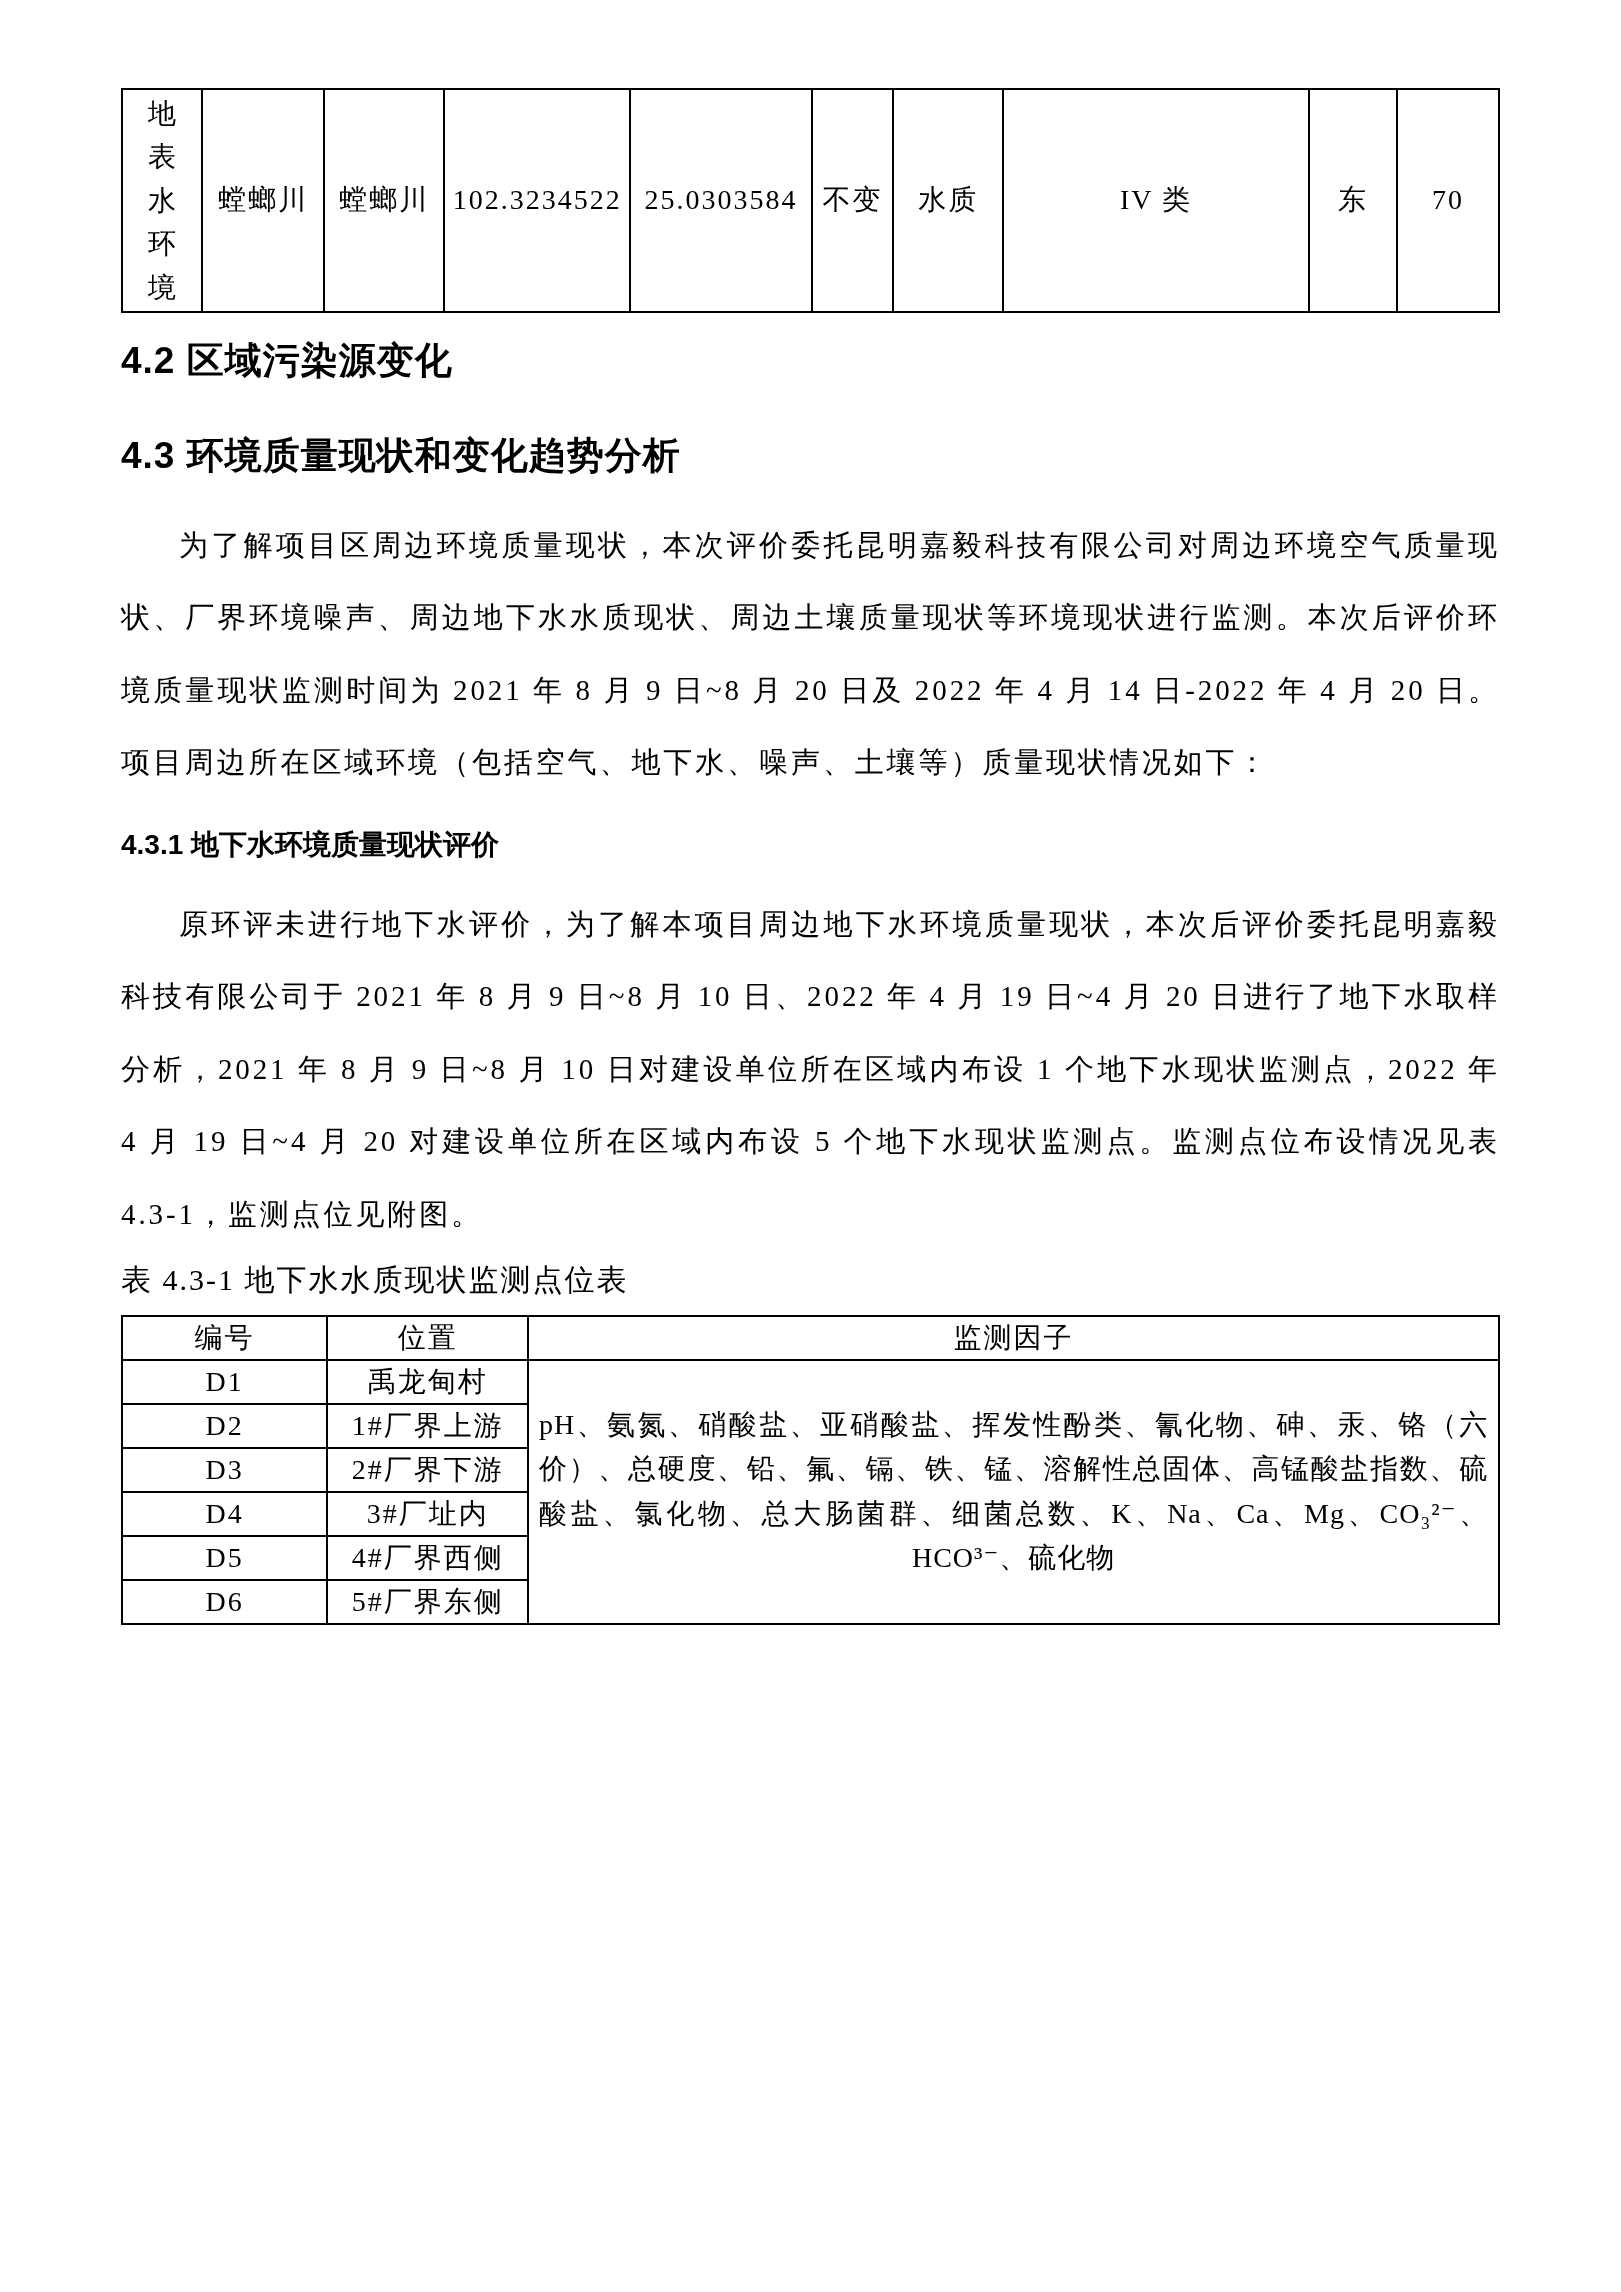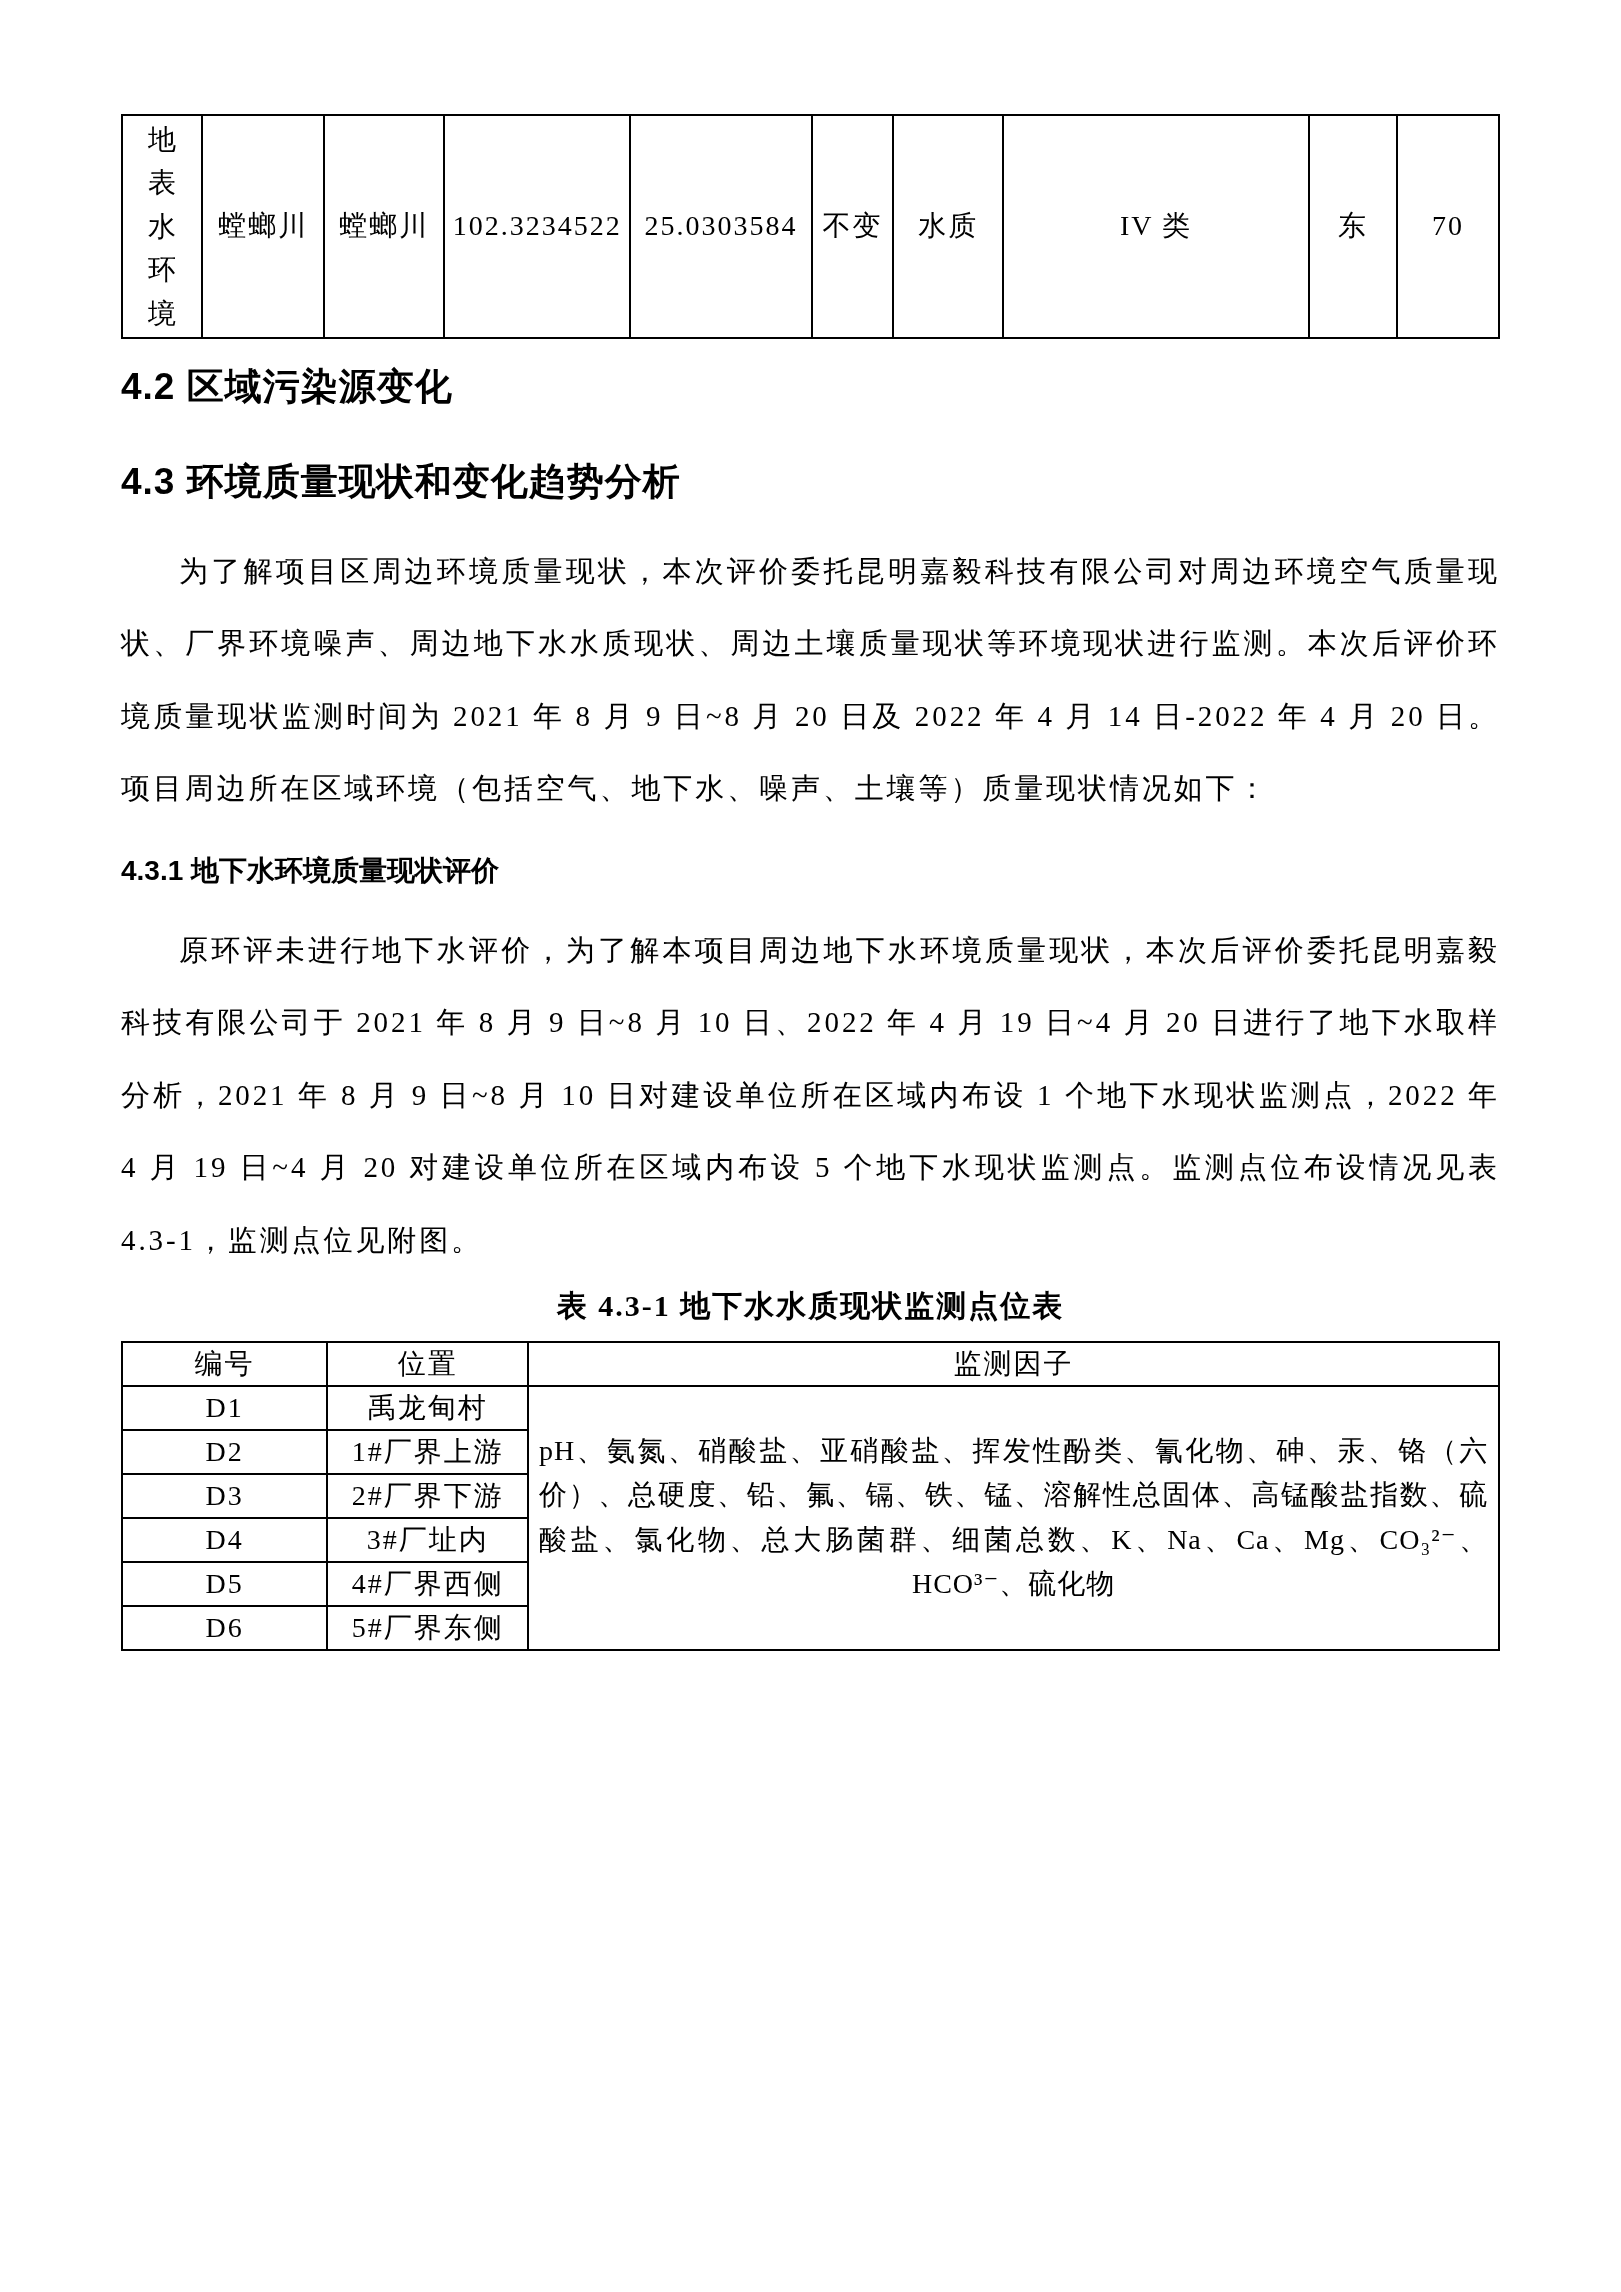--- a/index.html
+++ b/index.html
@@ -38,7 +38,7 @@
     letter-spacing: 2px;
   }
   .table1 {
-    margin-top: 114px;
+    margin-top: 88px;
   }
   .table1 td { height: 190px; }
   .vtext {

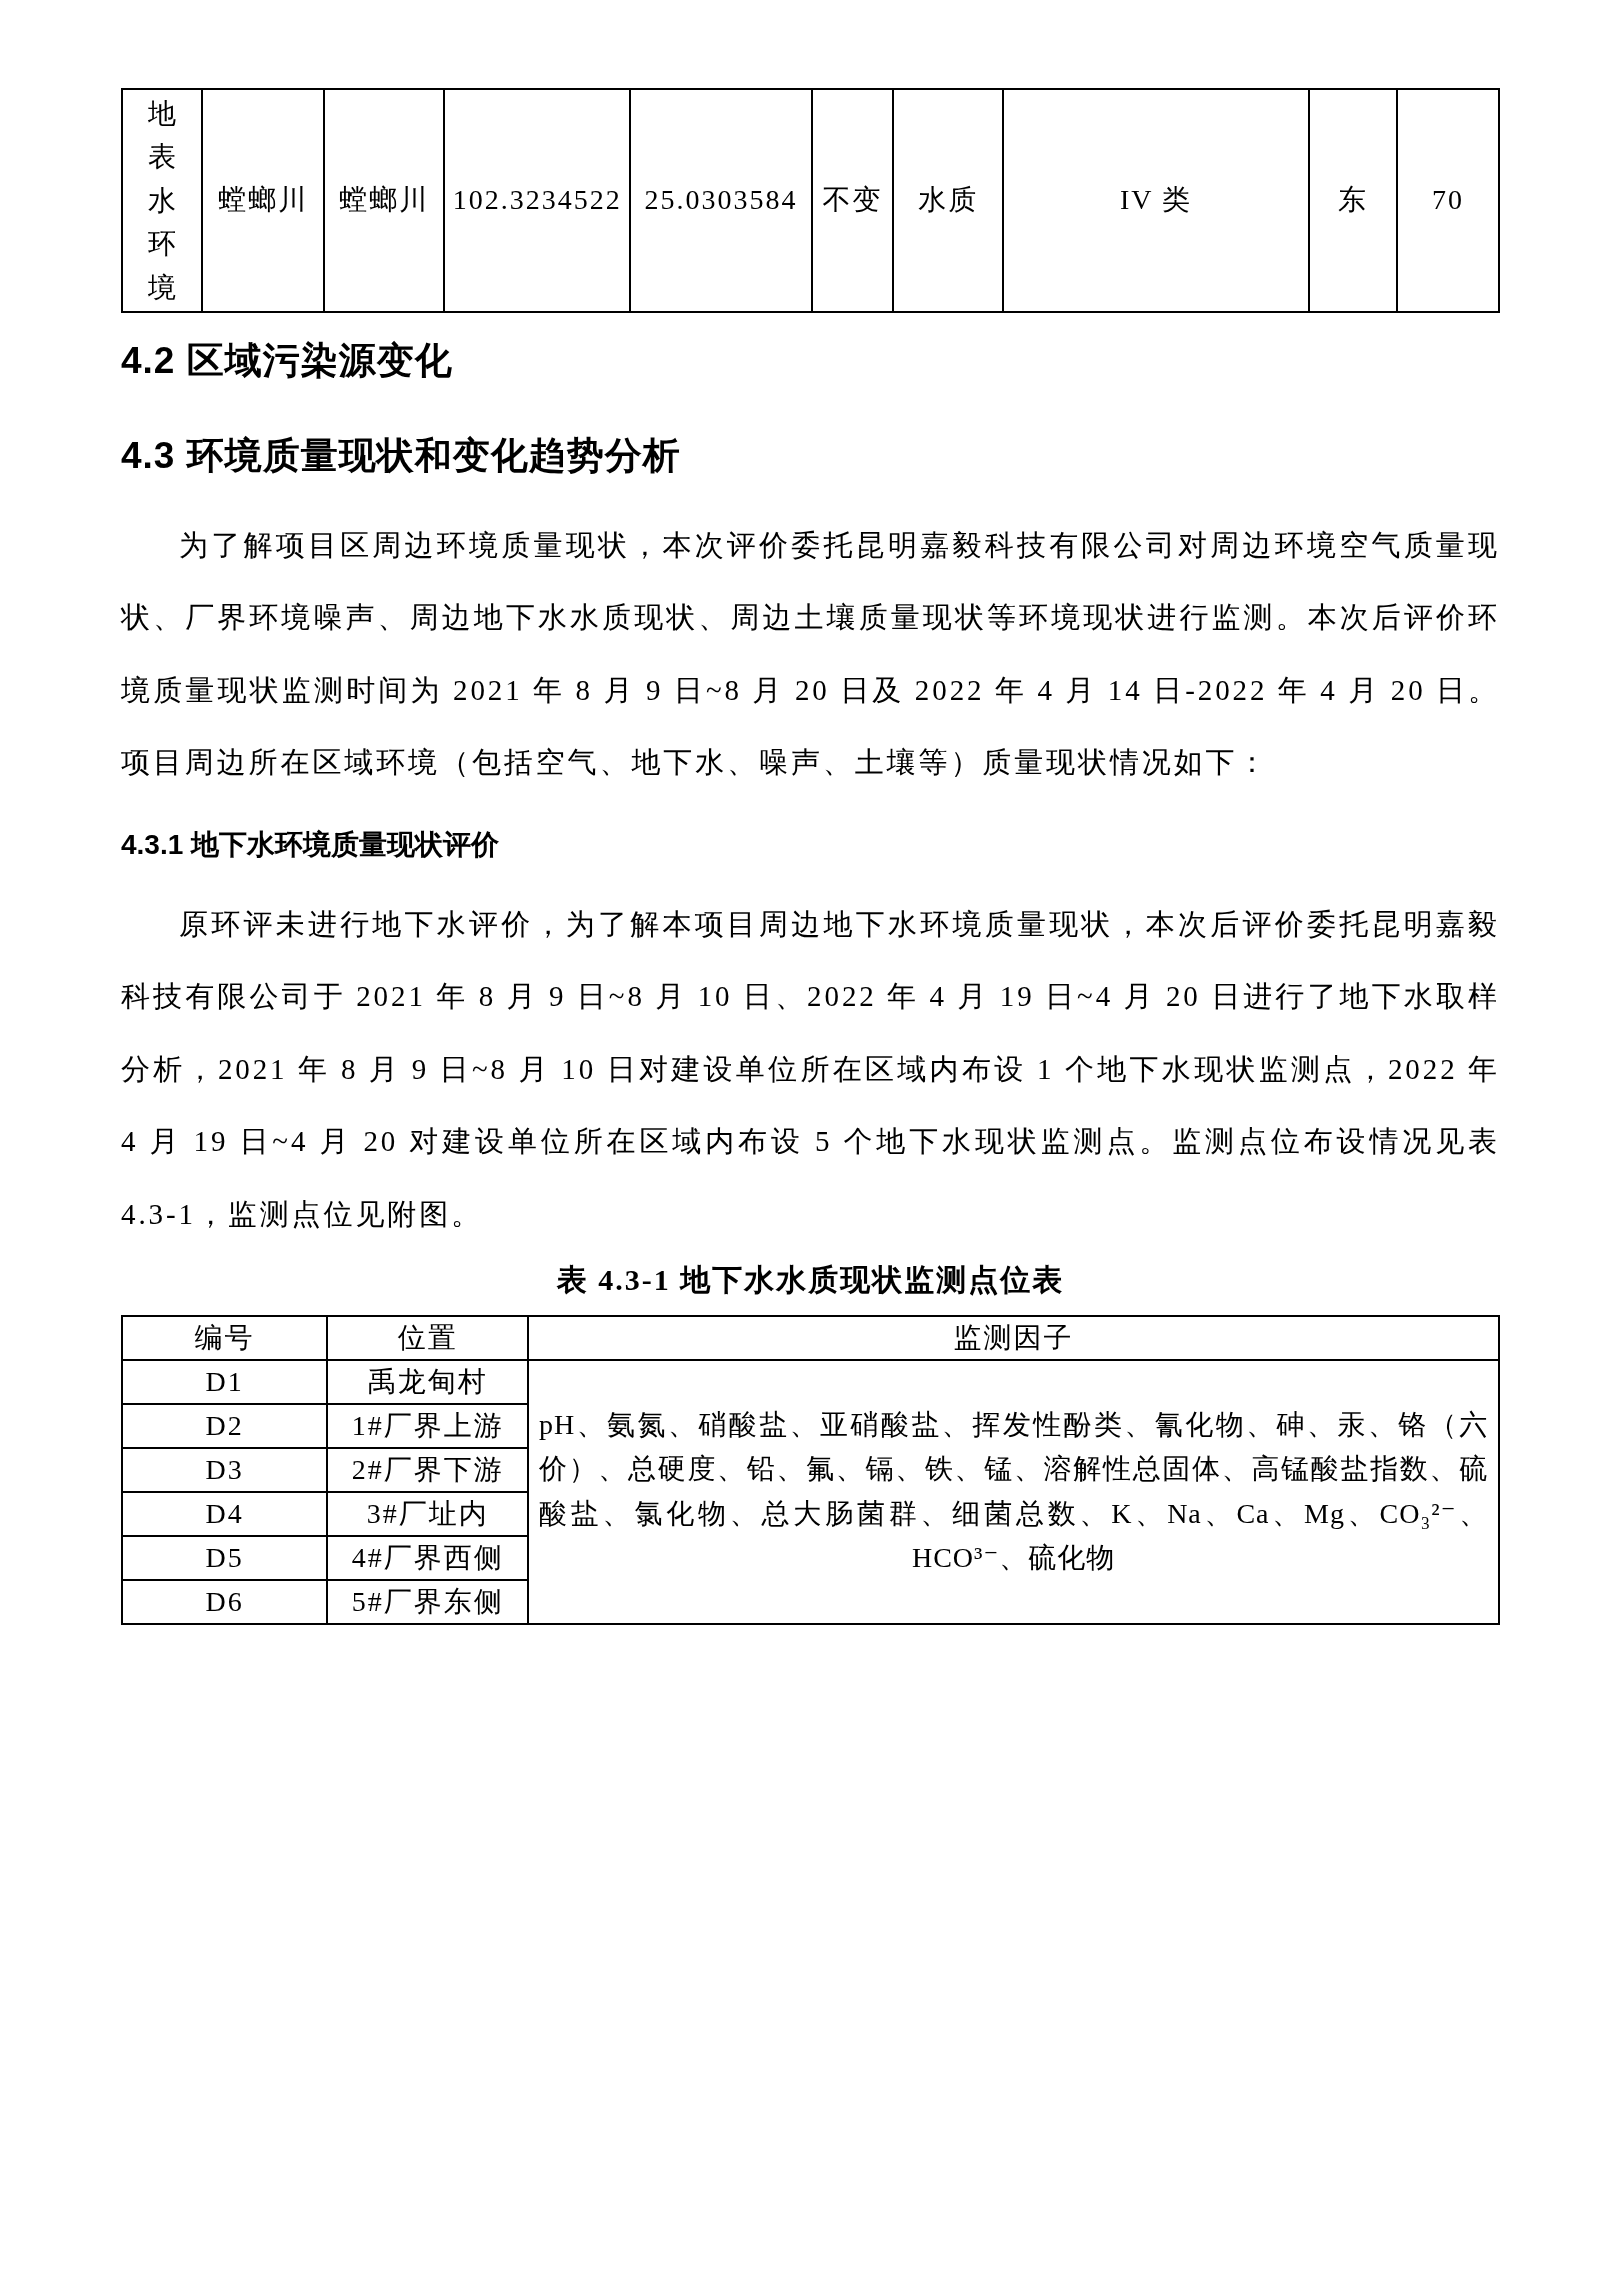--- a/index.html
+++ b/index.html
@@ -93,8 +93,7 @@
   }
   
   .tbl-title {
-    text-align: center;
-    font-weight: bold;
+    font-weight: normal;
     font-size: 30px;
     letter-spacing: 2px;
     margin: 9.8px 0 0 0;

